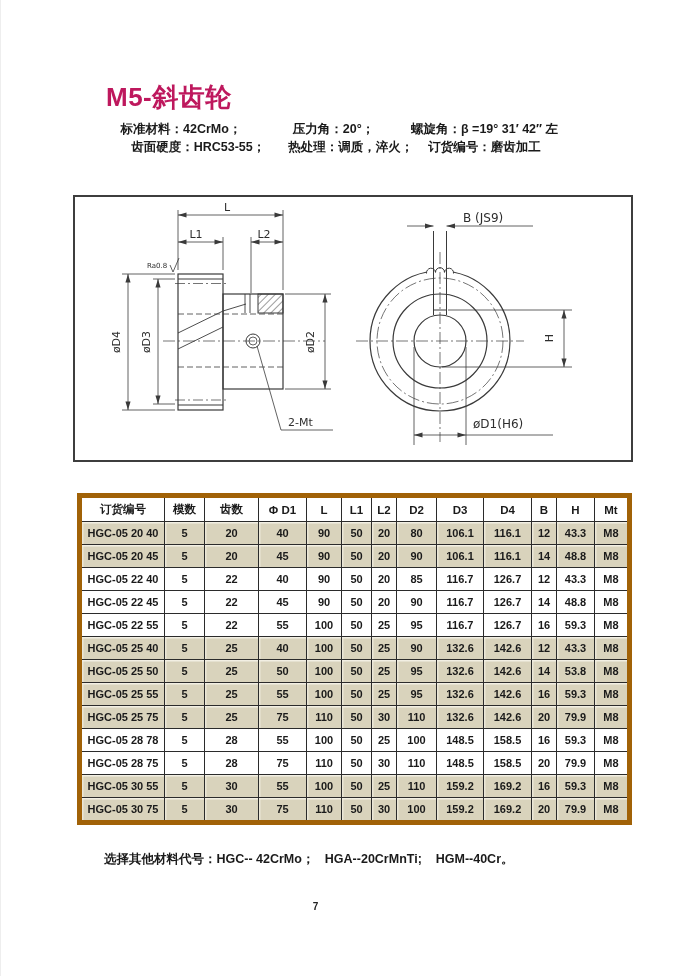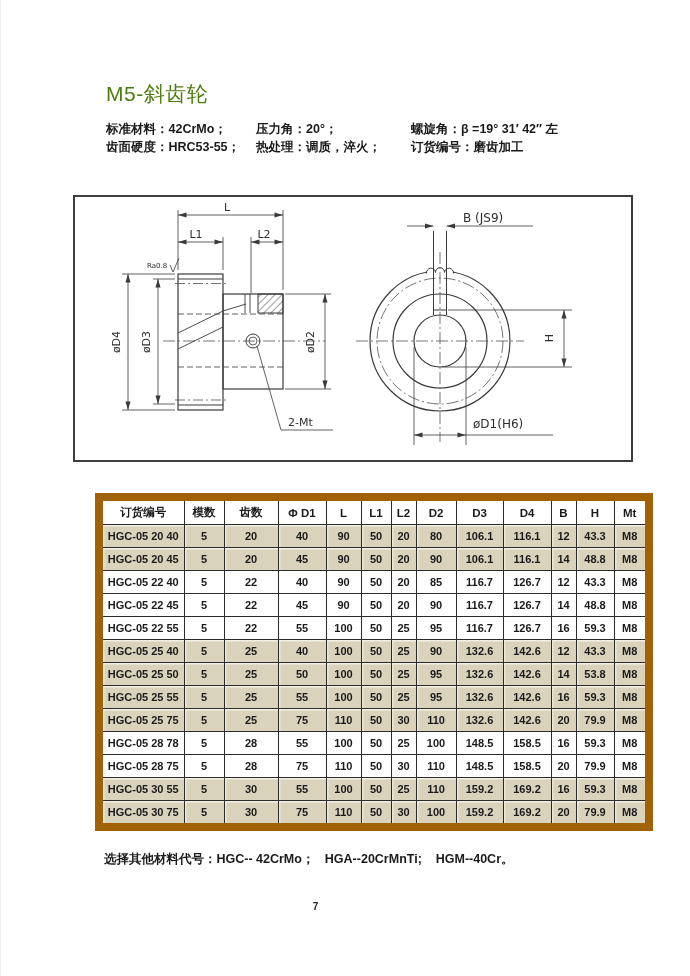--- a/index.html
+++ b/index.html
@@ -10,8 +10,8 @@
   }
   .page{position:absolute;inset:0;background:#fff;border-left:1px solid #eee;}
   .title{
-    position:absolute;left:105px;top:80px;font-size:21px;font-weight:400;
-    letter-spacing:0.5px;color:#4d7c0f;
+    position:absolute;left:105px;top:80px;font-size:26px;font-weight:700;
+    letter-spacing:0.5px;color:#be185d;
   }
   .specs{position:absolute;left:105px;top:120px;font-size:12.5px;font-weight:700;}
   .spec-line{height:18px;line-height:18px;white-space:nowrap;}

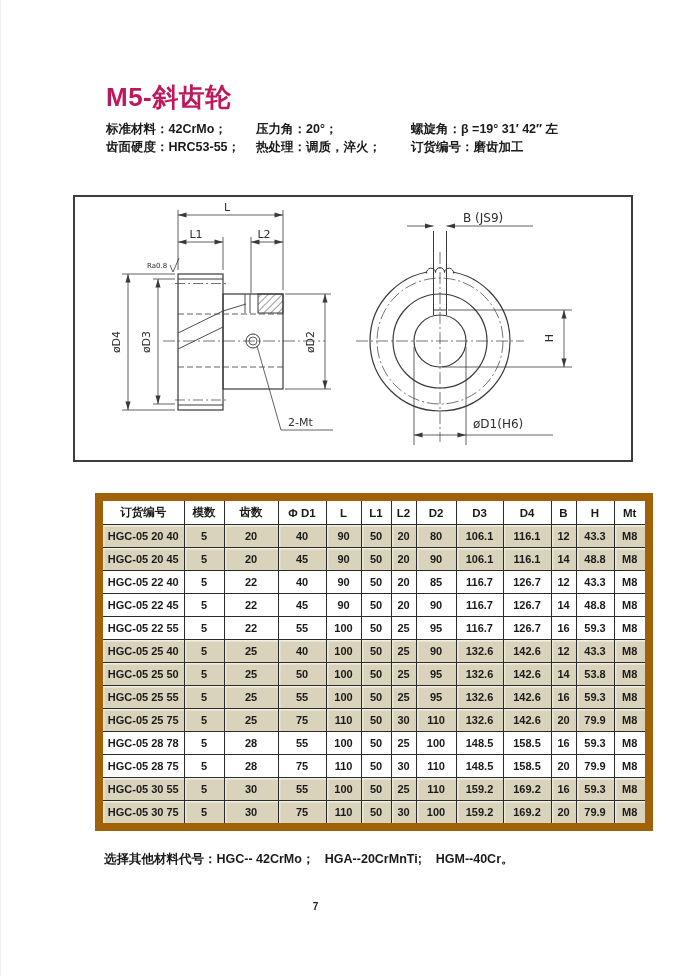--- a/index.html
+++ b/index.html
@@ -14,7 +14,7 @@
     letter-spacing:0.5px;color:#be185d;
   }
   .specs{position:absolute;left:105px;top:120px;font-size:12.5px;font-weight:700;}
-  .spec-line{height:18px;line-height:18px;white-space:nowrap;}
+  .spec-line{height:18px;line-height:18px;white-space:nowrap;text-align:center;}
   .spec-line .c1{display:inline-block;width:150px;}
   .spec-line .c2{display:inline-block;width:155px;}
   .drawing-frame{

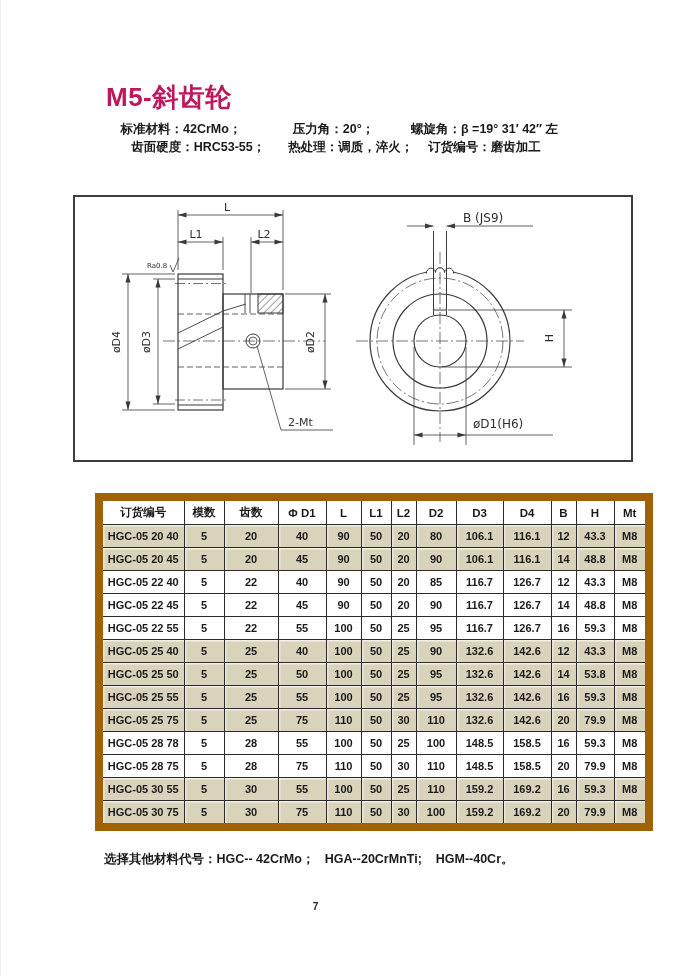--- a/index.html
+++ b/index.html
@@ -23,8 +23,8 @@
   }
   .drawing-frame svg{position:absolute;left:0;top:0;}
   .spec-table{
-    position:absolute;left:94px;top:493px;border-collapse:collapse;table-layout:fixed;
-    border:8px solid #a16207;
+    position:absolute;left:76px;top:493px;border-collapse:collapse;table-layout:fixed;
+    border:5px solid #a16207;
   }
   .spec-table th,.spec-table td{
     border:1px solid #2b2b2b;text-align:center;vertical-align:middle;

